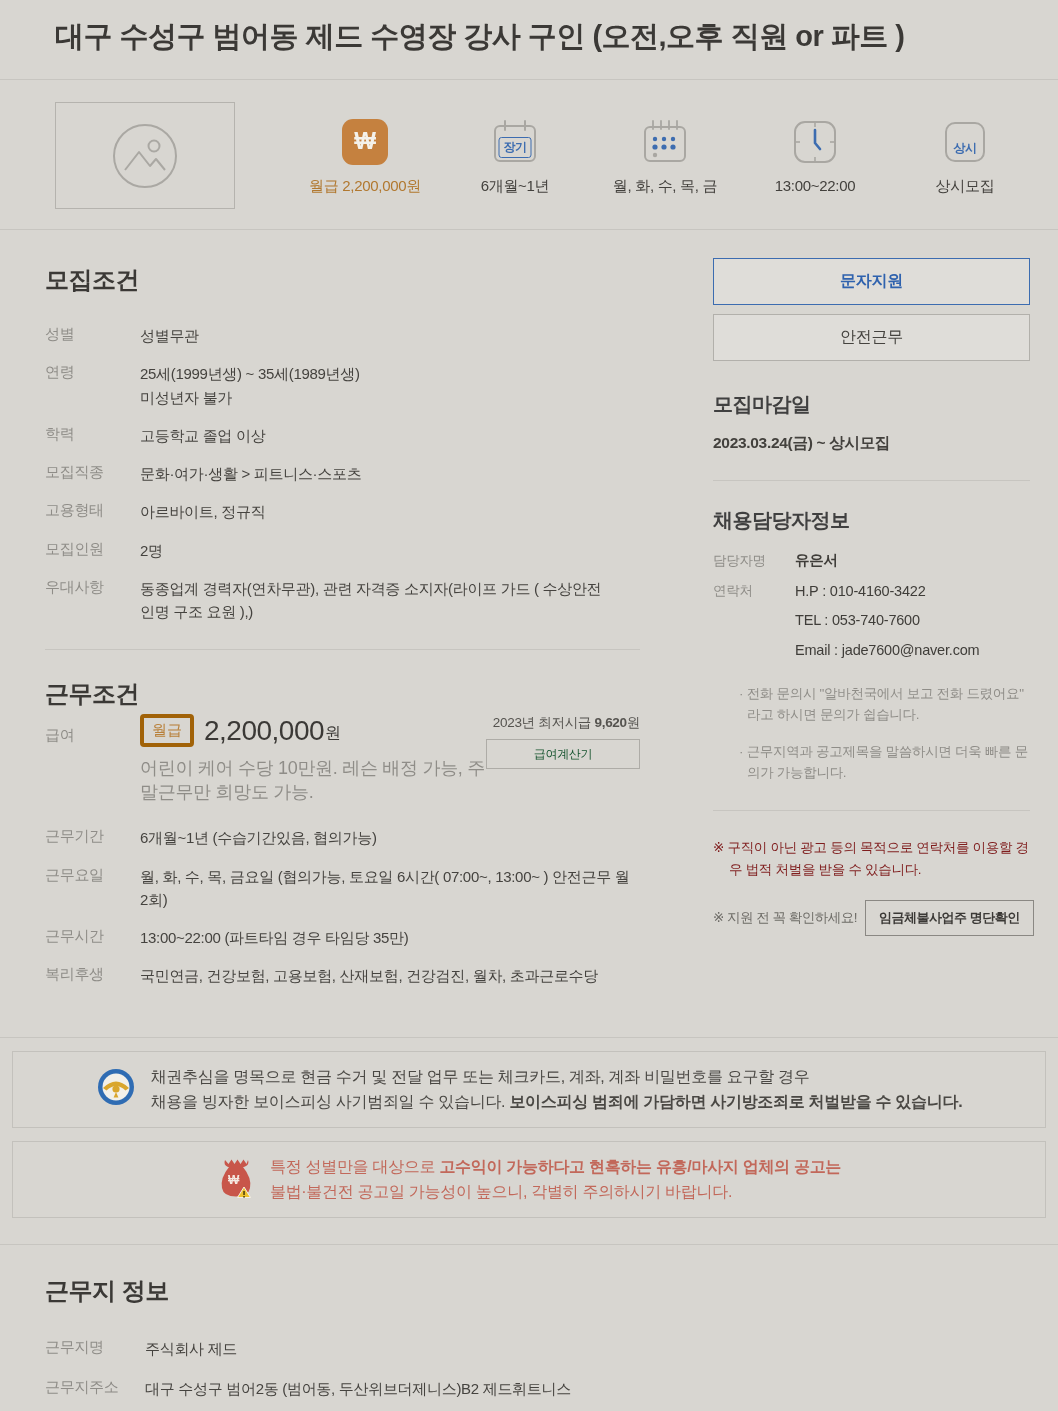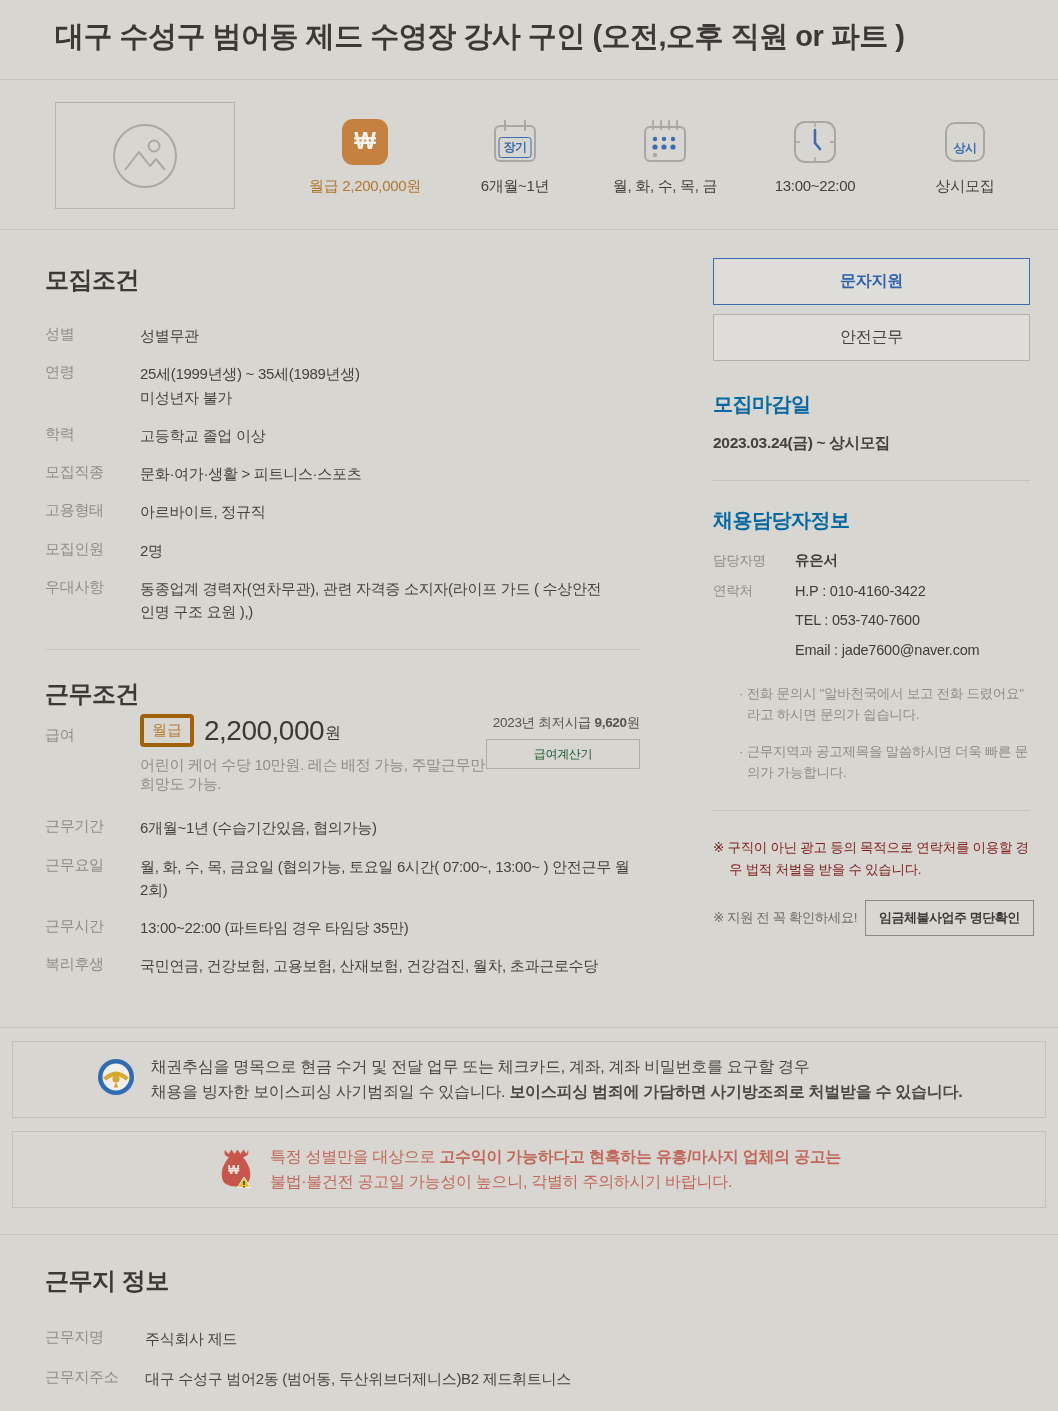--- a/index.html
+++ b/index.html
@@ -64,7 +64,7 @@
   .side-btn { width:100%; height:47px; background:rgba(255,255,255,0.18); font-family:inherit; font-size:16px; cursor:pointer; letter-spacing:-0.3px; display:block; }
   .side-btn.sms { border:1.5px solid #3c6cb0; color:#2f62ae; font-weight:700; }
   .side-btn.call { border:1px solid #b2b0ab; color:#45433f; margin-top:9px; }
-  h3.side-sec { font-size:20px; font-weight:700; color:#0369a1; letter-spacing:-0.5px; }
+  h3.side-sec { font-size:20px; font-weight:700; color:#404040; letter-spacing:-0.5px; }
   .deadline-head { margin-top:30px; }
   .deadline-val { margin-top:15px; font-size:15.5px; font-weight:600; color:#43413d; letter-spacing:-0.3px; }
   .side-divider { margin:26px 0; }

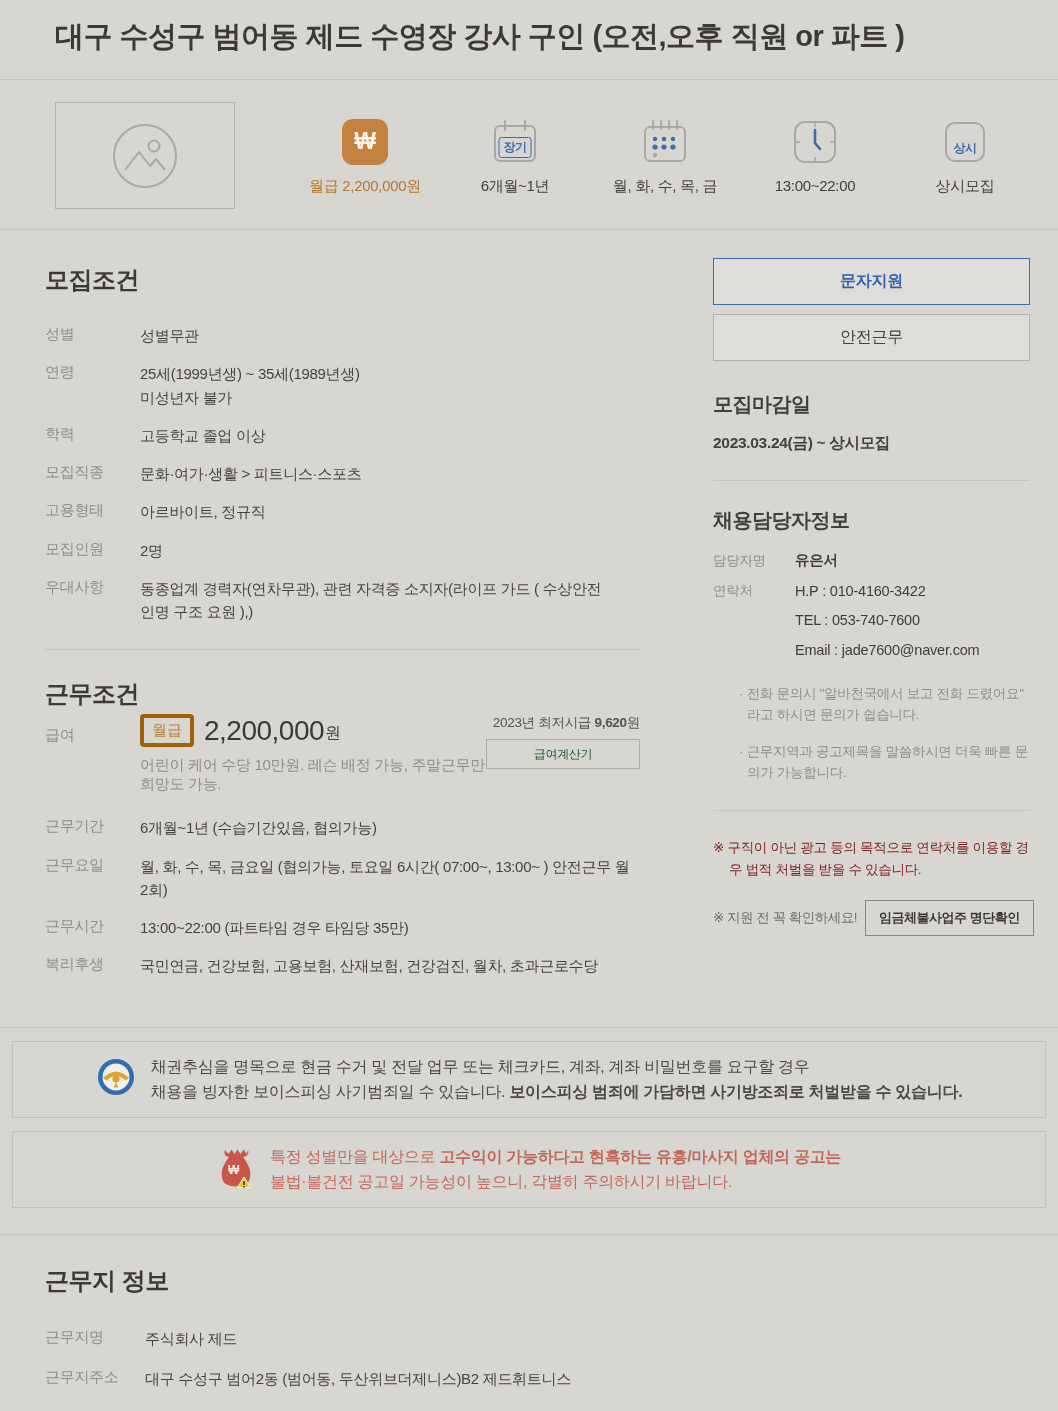--- a/index.html
+++ b/index.html
@@ -51,7 +51,7 @@
   .pay-badge { border:4px solid #a16207; color:#b8803a; border-radius:4px; padding:3px 8px; font-size:15px; margin-right:10px; }
   .pay-amount { font-size:28px; color:#3b3936; letter-spacing:-0.5px; }
   .pay-unit { font-size:16px; color:#3b3936; margin-left:1px; align-self:flex-end; padding-bottom:3px; }
-  .pay-note { margin-top:9px; font-size:15px; color:#8f8d88; letter-spacing:-0.3px; }
+  .pay-note { margin-top:9px; font-size:18px; color:#8f8d88; letter-spacing:-0.3px; }
   .pay-right { text-align:right; flex-shrink:0; }
   .minwage { font-size:13.5px; color:#55534f; margin-bottom:7px; letter-spacing:-0.3px; }
   .minwage b { font-weight:700; }

